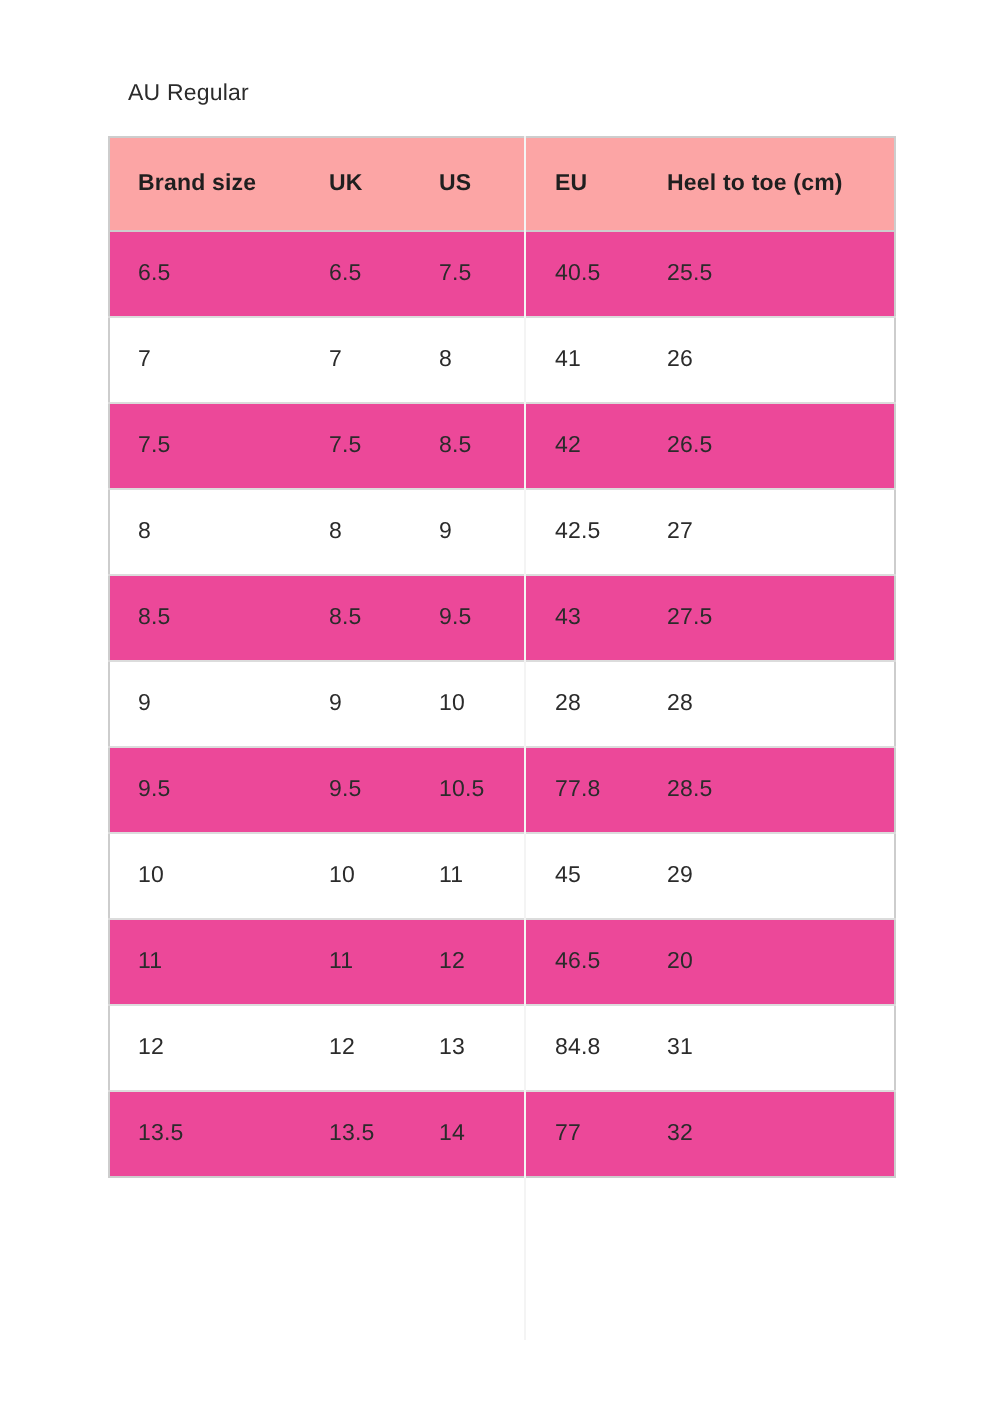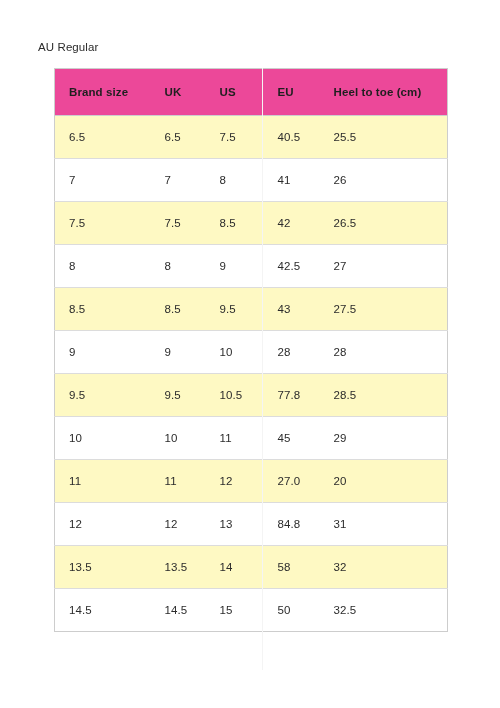--- a/index.html
+++ b/index.html
@@ -24,7 +24,7 @@
 
   .section-title {
     position: absolute;
-    left: 38px;
+    left: 64px;
     top: 40px;
     font-size: 11.5px;
     font-weight: 400;

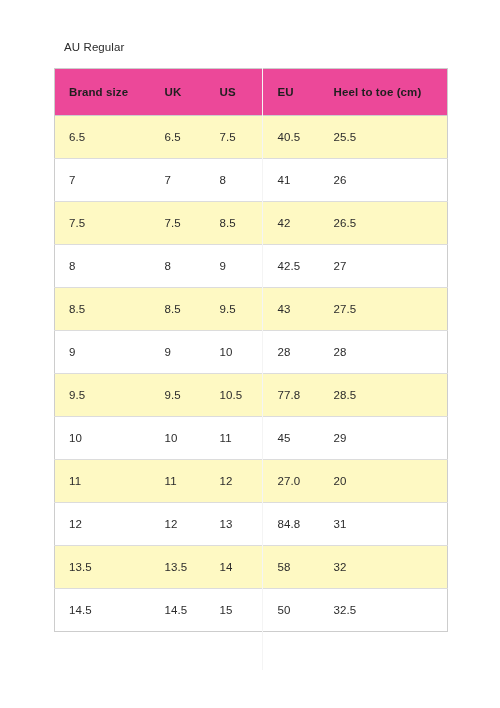--- a/index.html
+++ b/index.html
@@ -56,7 +56,7 @@
   table.size-chart col.c-heel  { width: 128px; }
 
   table.size-chart thead th {
-    background: #ec4899;
+    background: #fca5a5;
     border-top: 1px solid #cdcdcd;
     border-bottom: 1px solid #cdcdcd;
     height: 46px;

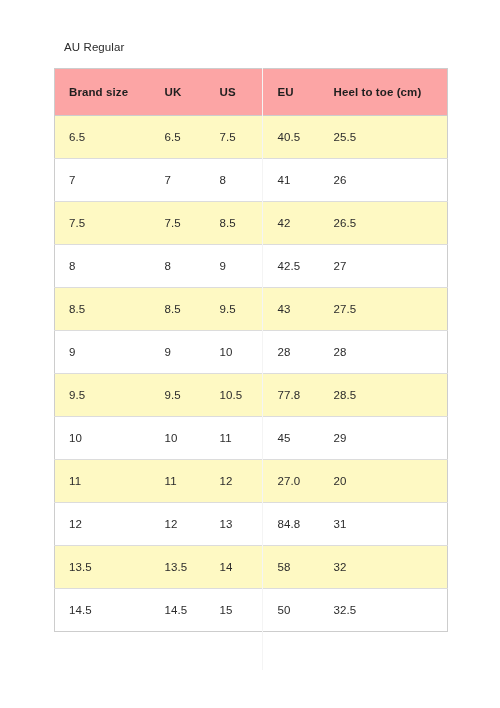--- a/index.html
+++ b/index.html
@@ -84,7 +84,7 @@
   }
 
   table.size-chart tbody tr.odd td {
-    background: #fef9c3;
+    background: #ec4899;
   }
   table.size-chart tbody tr.even td {
     background: #ffffff;

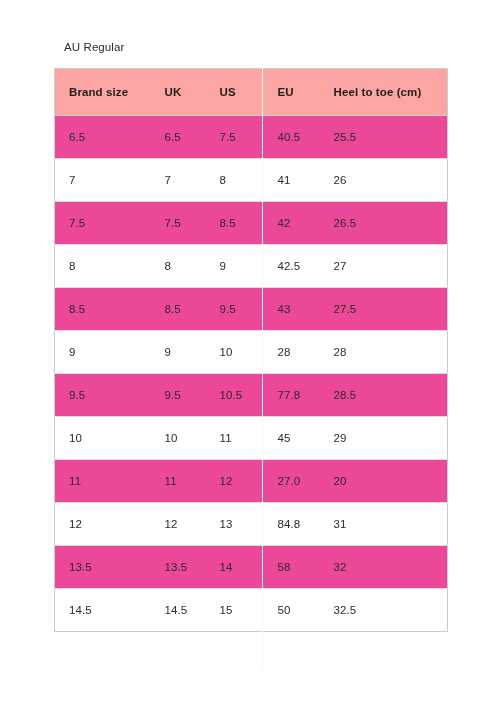--- a/index.html
+++ b/index.html
@@ -191,7 +191,7 @@
             <td>11</td>
             <td>11</td>
             <td>12</td>
-            <td>27.0</td>
+            <td>46.5</td>
             <td>20</td>
           </tr>
           <tr class="even">

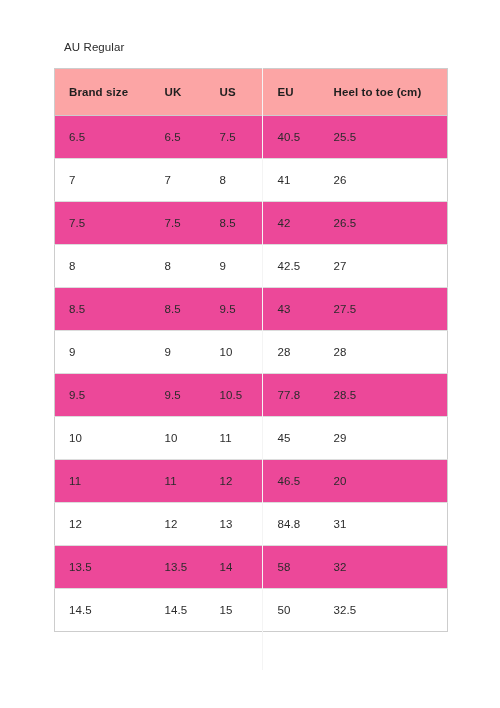--- a/index.html
+++ b/index.html
@@ -205,7 +205,7 @@
             <td>13.5</td>
             <td>13.5</td>
             <td>14</td>
-            <td>58</td>
+            <td>77</td>
             <td>32</td>
           </tr>
           <tr class="even">

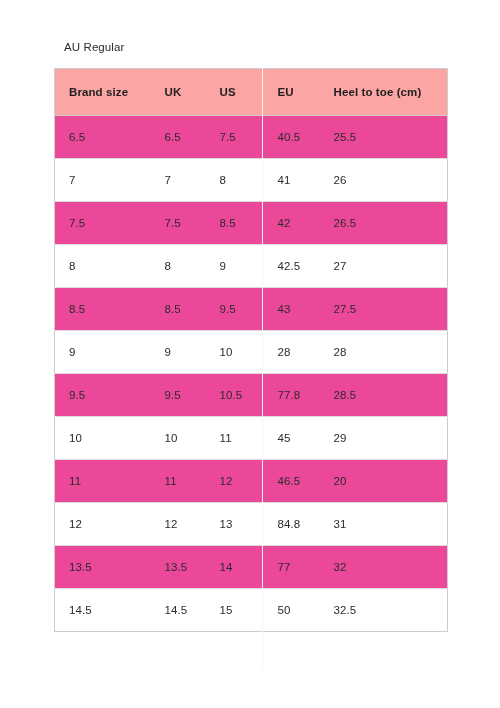--- a/index.html
+++ b/index.html
@@ -208,13 +208,6 @@
             <td>77</td>
             <td>32</td>
           </tr>
-          <tr class="even">
-            <td>14.5</td>
-            <td>14.5</td>
-            <td>15</td>
-            <td>50</td>
-            <td>32.5</td>
-          </tr>
         </tbody>
     </table>
   </div>

